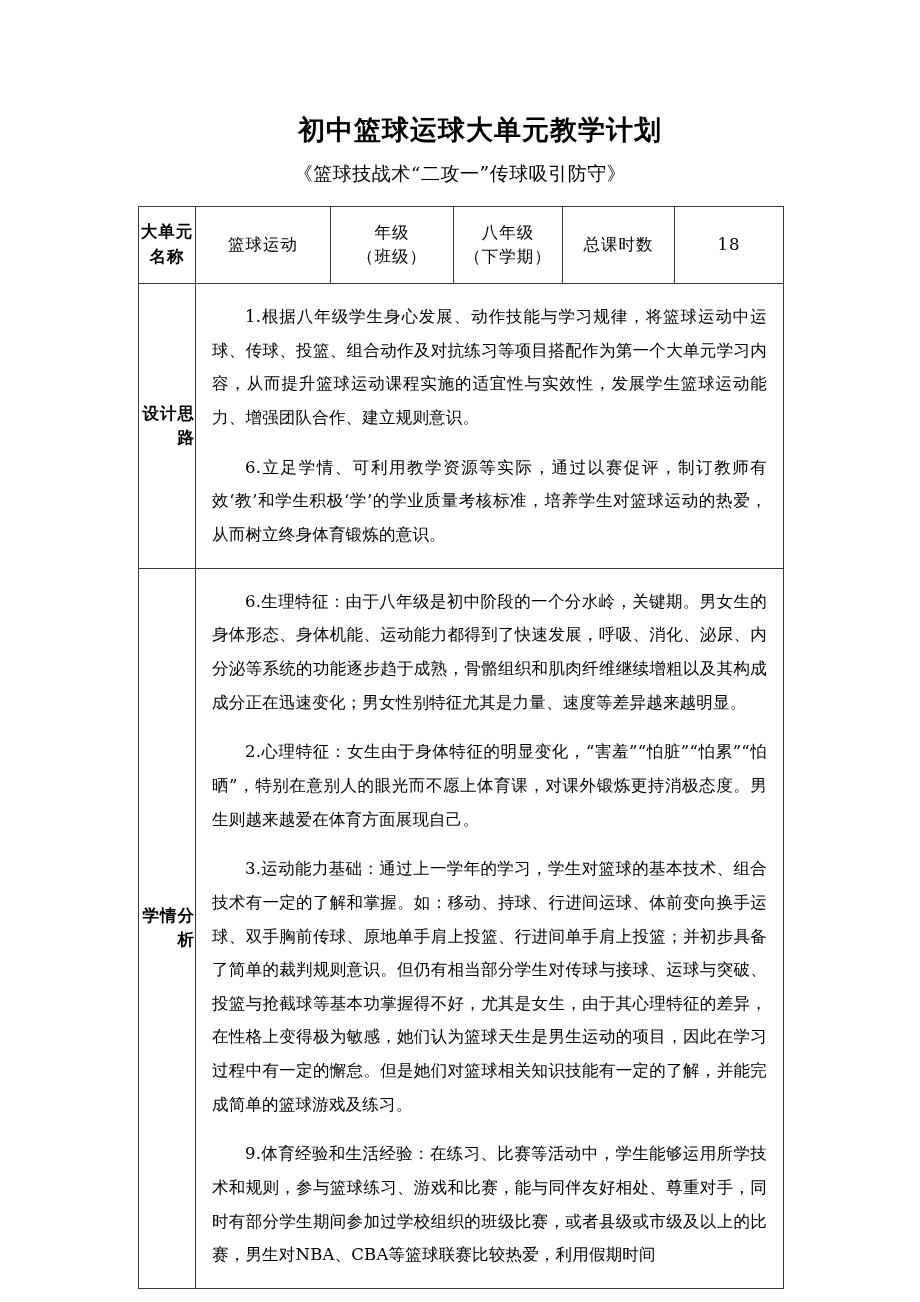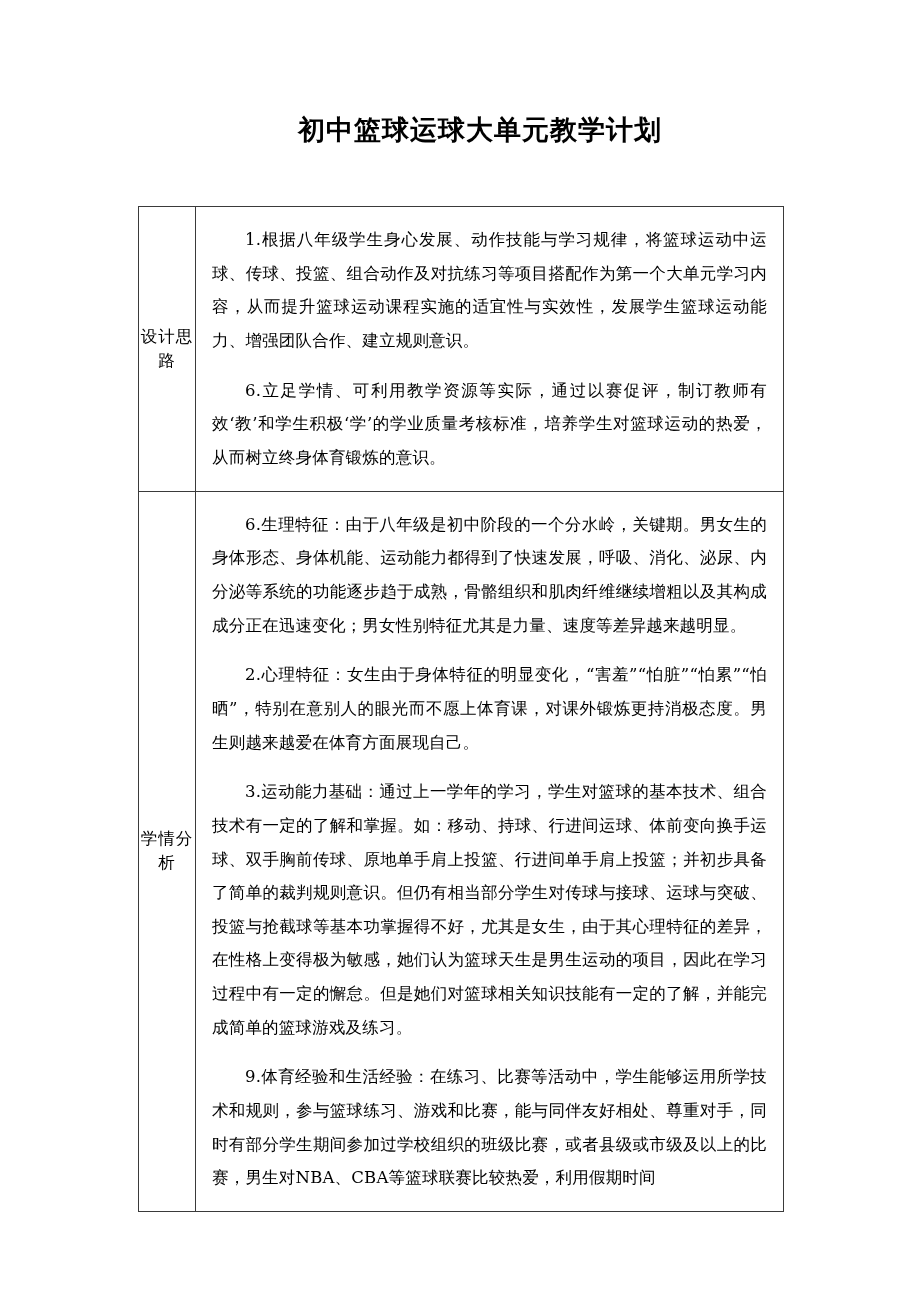--- a/index.html
+++ b/index.html
@@ -113,6 +113,7 @@
 
   <div class="doc-title">初中篮球运球大单元教学计划</div>
 
+  <div class="doc-subtitle">《篮球技战术“二攻一”传球吸引防守》</div>
 
   <table class="plan">
     <colgroup>

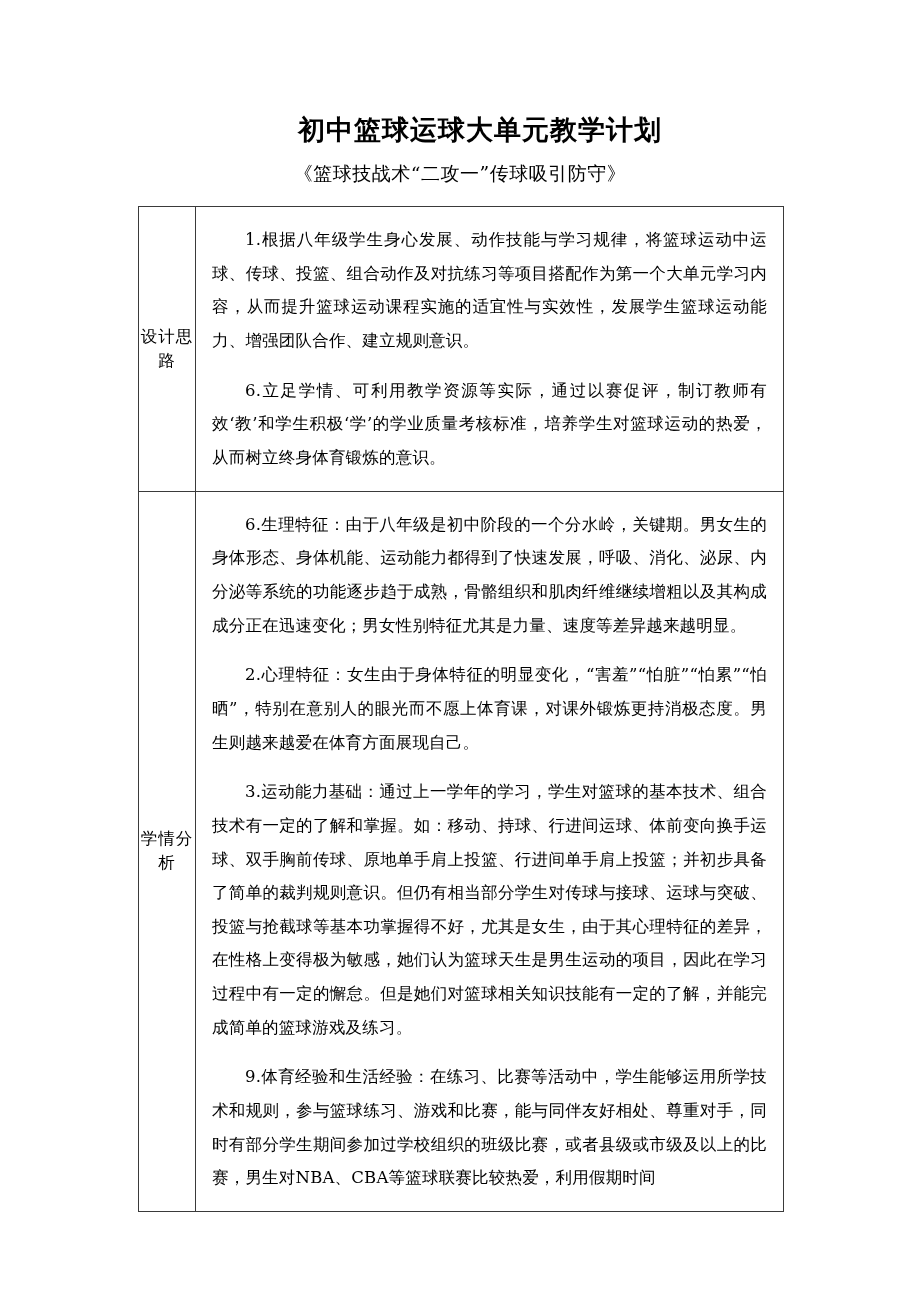--- a/index.html
+++ b/index.html
@@ -125,6 +125,16 @@
       <col style="width:109px">
     </colgroup>
     <tbody>
+      <tr>
+        <td class="hdr-label" style="height:76px">大单元名称</td>
+        <td class="hdr-cell">篮球运动</td>
+        <td class="hdr-cell" style="white-space:pre-line">年级
+（班级）</td>
+        <td class="hdr-cell" style="white-space:pre-line">八年级
+（下学期）</td>
+        <td class="hdr-cell">总课时数</td>
+        <td class="hdr-cell">18</td>
+      </tr>
 
       <tr>
         <td class="row-label"><span>设计思路</span></td>

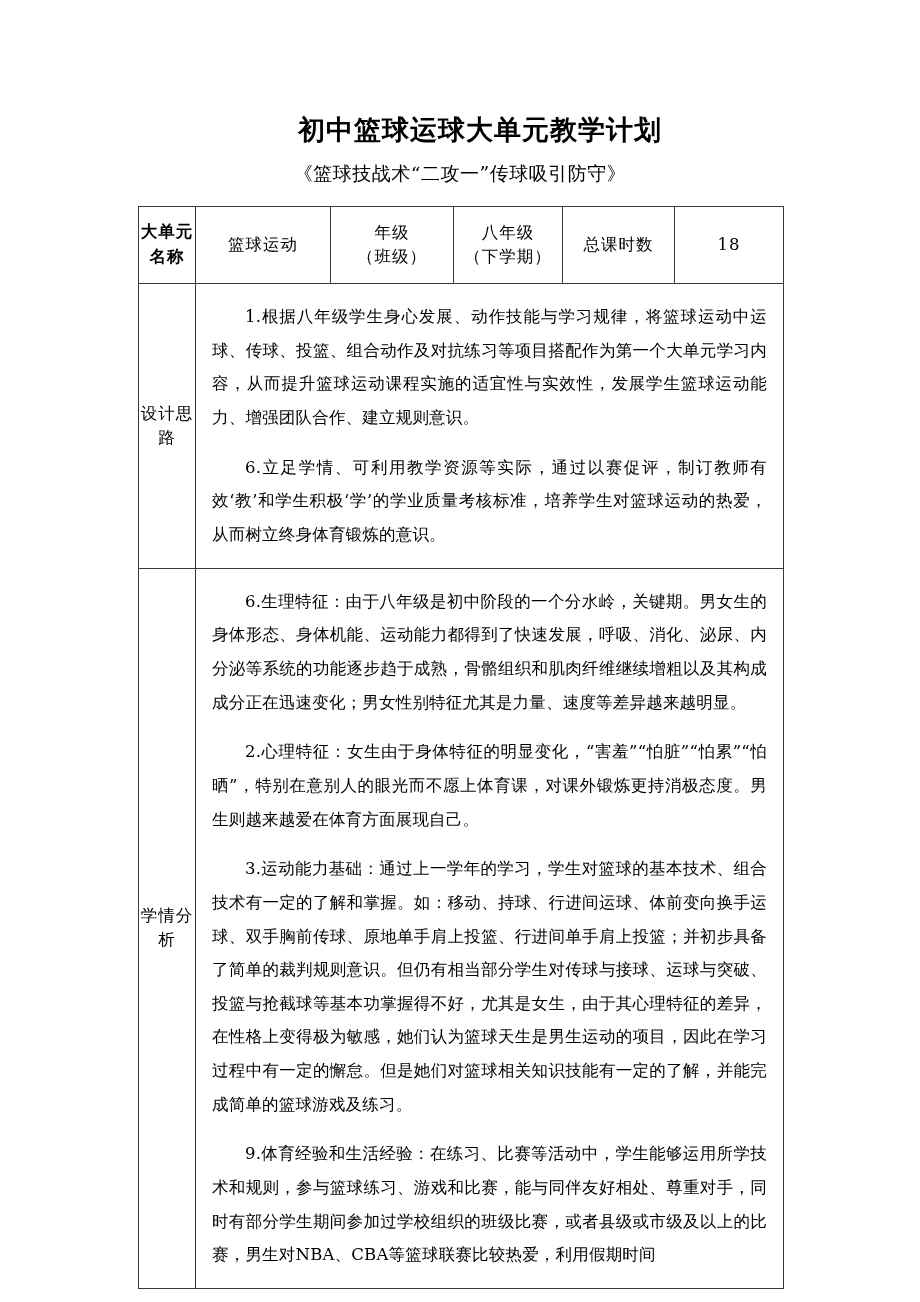--- a/index.html
+++ b/index.html
@@ -78,8 +78,8 @@
   }
 
   .row-label {
-    text-align: center;
-    font-weight: normal;
+    text-align: right;
+    font-weight: bold;
     font-size: 17px;
     line-height: 1.45;
     letter-spacing: 1px;

